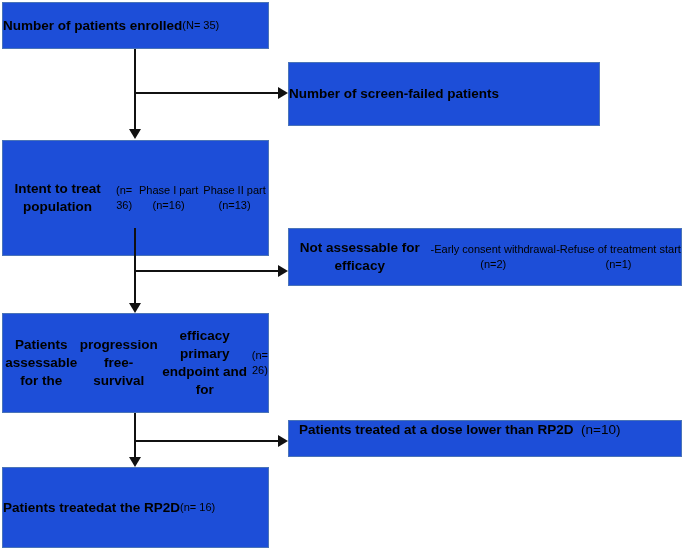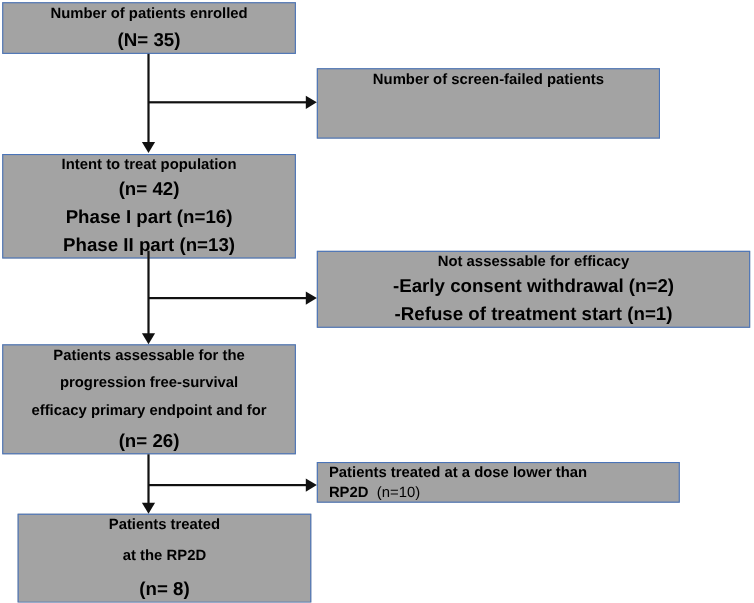--- a/index.html
+++ b/index.html
@@ -22,11 +22,11 @@
     position: absolute;
     box-sizing: border-box;
     border: 1.5px solid #4A74B8;
-    background: #a3a3a3;
+    background: #1d4ed8;
     display: flex;
-    flex-direction: column;
+    flex-direction: row;
     align-items: center;
-    justify-content: space-between;
+    justify-content: flex-start;
     text-align: center;
     line-height: 1.32;
     font-size: 13.5px;

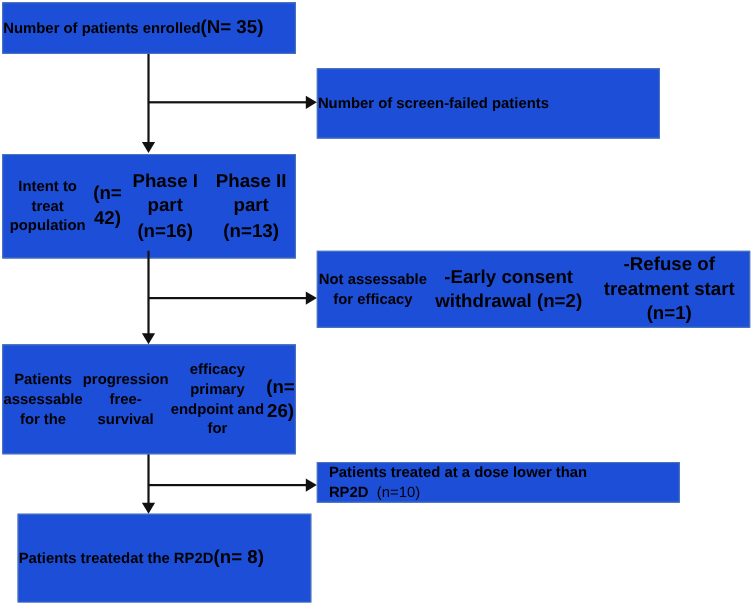--- a/index.html
+++ b/index.html
@@ -36,8 +36,8 @@
     font-size: 13.5px;
   }
   .node .sub {
-    font-weight: bold;
-    font-size: 17px;
+    font-weight: normal;
+    font-size: 11px;
   }
   .node.left-align {
     align-items: flex-start;

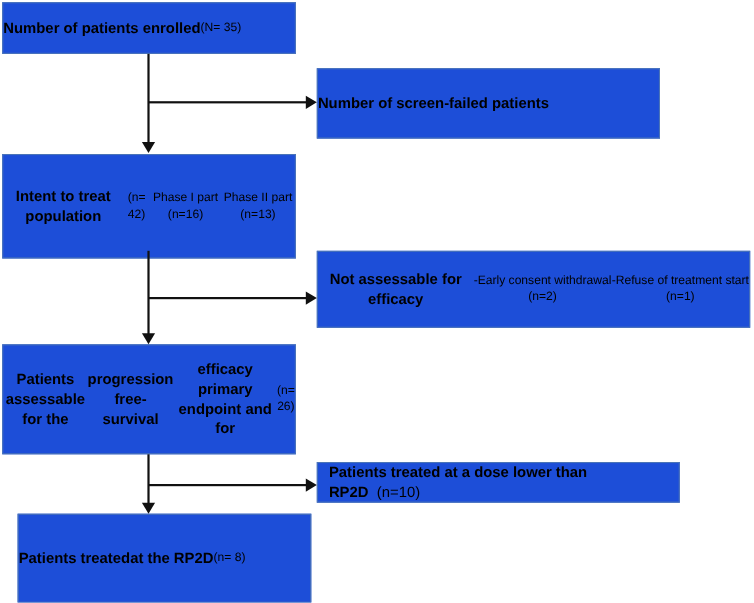--- a/index.html
+++ b/index.html
@@ -96,7 +96,7 @@
     <div class="ttl">Number of screen-failed patients</div>
   </div>
 
-  <div class="node" style="left:2px; top:140px; width:267px; height:95px;">
+  <div class="node" style="left:2px; top:140px; width:267px; height:116px;">
     <div class="ttl">Intent to treat population</div>
     <div class="sub">(n= 42)</div>
     <div class="sub">Phase I part (n=16)</div>

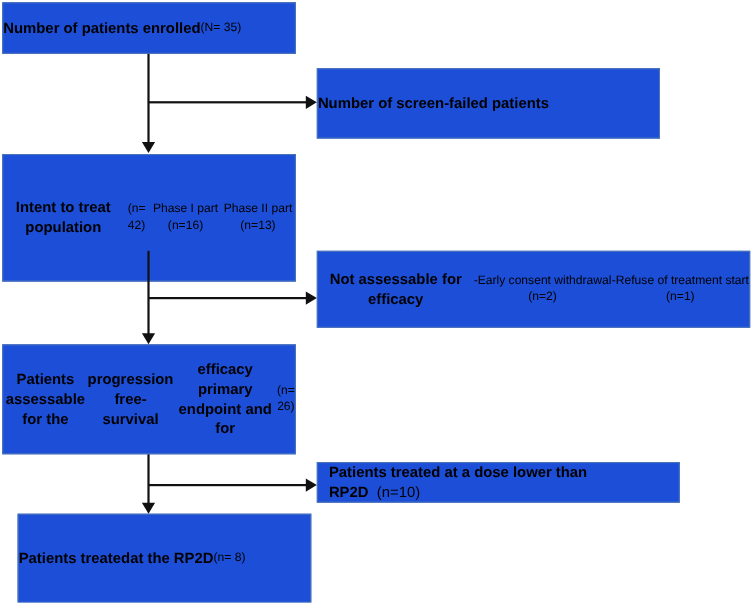--- a/index.html
+++ b/index.html
@@ -98,7 +98,7 @@
 
   <div class="node" style="left:2px; top:140px; width:267px; height:116px;">
     <div class="ttl">Intent to treat population</div>
-    <div class="sub">(n= 42)</div>
+    <div class="sub">(n= 36)</div>
     <div class="sub">Phase I part (n=16)</div>
     <div class="sub">Phase II part (n=13)</div>
   </div>

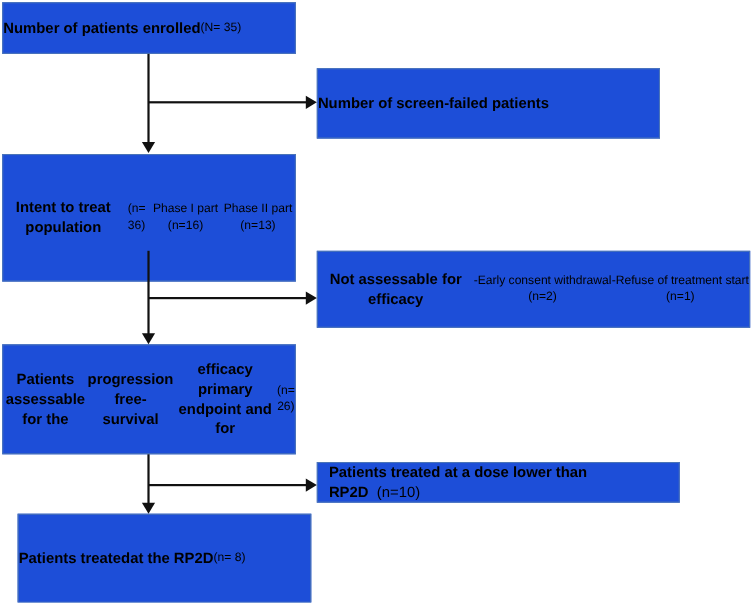--- a/index.html
+++ b/index.html
@@ -103,7 +103,7 @@
     <div class="sub">Phase II part (n=13)</div>
   </div>
 
-  <div class="node" style="left:288px; top:228px; width:394px; height:70px;">
+  <div class="node" style="left:288px; top:228px; width:394px; height:58px;">
     <div class="ttl">Not assessable for efficacy</div>
     <div class="sub">-Early consent withdrawal (n=2)</div>
     <div class="sub">-Refuse of treatment start  (n=1)</div>

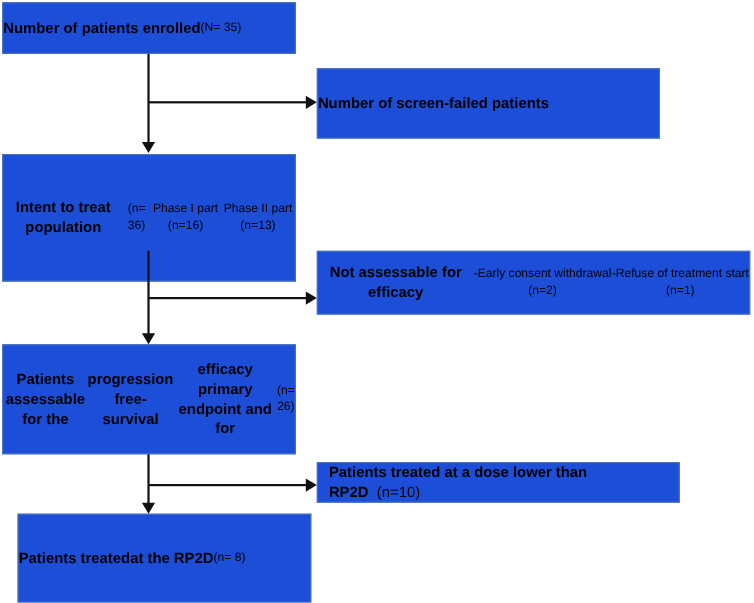--- a/index.html
+++ b/index.html
@@ -116,7 +116,7 @@
     <div class="sub">(n= 26)</div>
   </div>
 
-  <div class="node left-align" style="left:288px; top:420px; width:330px; height:37px;">
+  <div class="node left-align" style="left:288px; top:420px; width:394px; height:37px;">
     <div class="row">
       <span class="inline-b">Patients treated at a dose lower than RP2D</span><span class="inline-n">&nbsp;&nbsp;</span><span class="inline-n">(n=10)</span>
     </div>

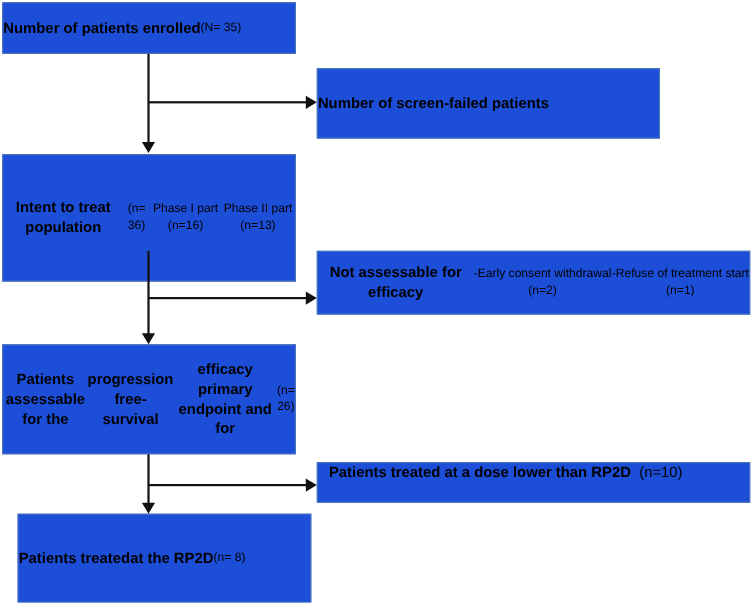--- a/index.html
+++ b/index.html
@@ -122,7 +122,7 @@
     </div>
   </div>
 
-  <div class="node" style="left:2px; top:467px; width:267px; height:81px;margin-left:14px;">
+  <div class="node" style="left:2px; top:467px; width:267px; height:81px;">
     <div class="ttl">Patients treated</div>
     <div class="ttl">at the RP2D</div>
     <div class="sub">(n= 8)</div>

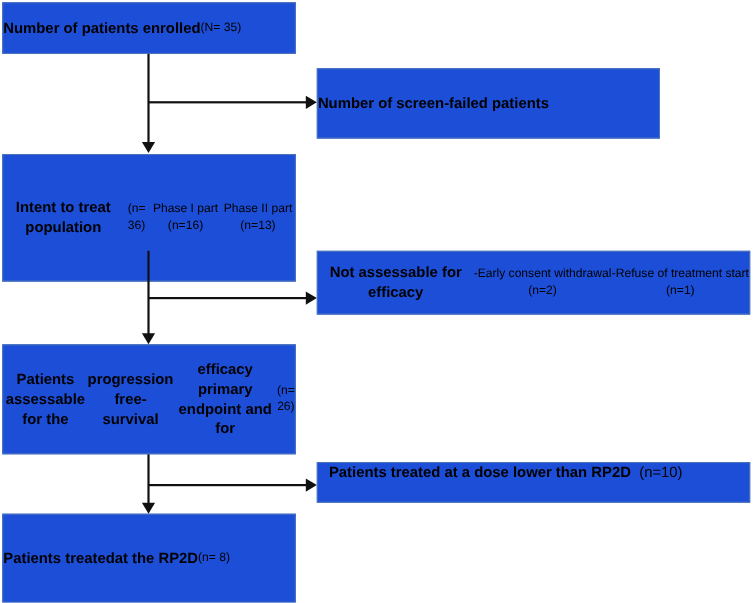--- a/index.html
+++ b/index.html
@@ -125,7 +125,7 @@
   <div class="node" style="left:2px; top:467px; width:267px; height:81px;">
     <div class="ttl">Patients treated</div>
     <div class="ttl">at the RP2D</div>
-    <div class="sub">(n= 8)</div>
+    <div class="sub">(n= 16)</div>
   </div>
 
   <div class="vline" style="left:134px; top:49px; height:82px;"></div>

